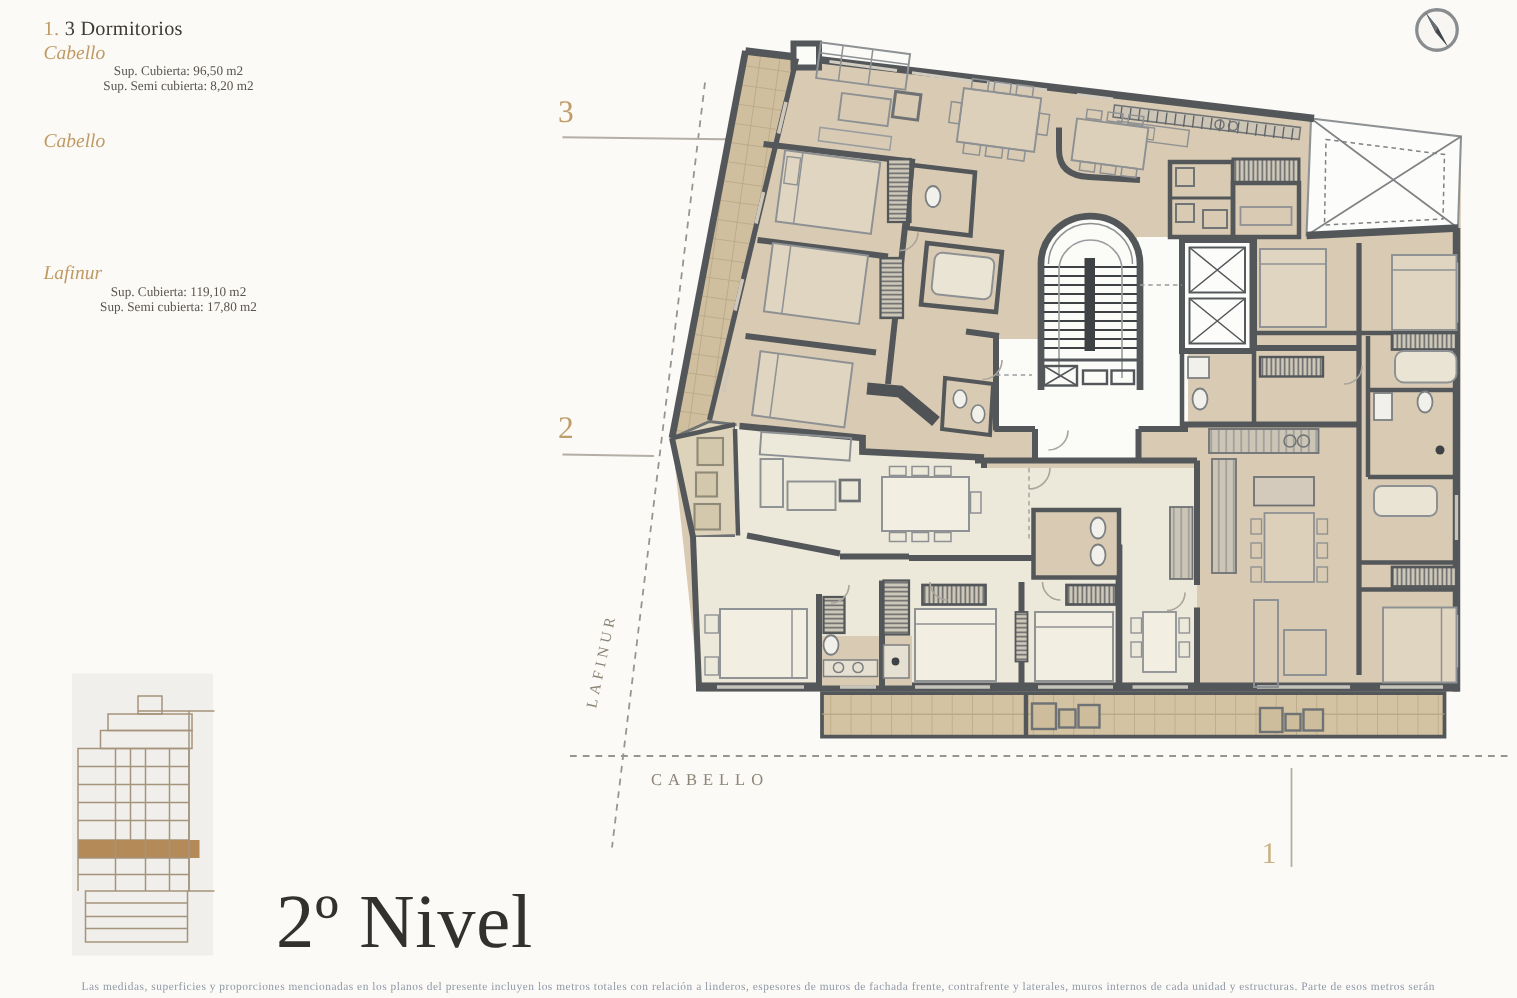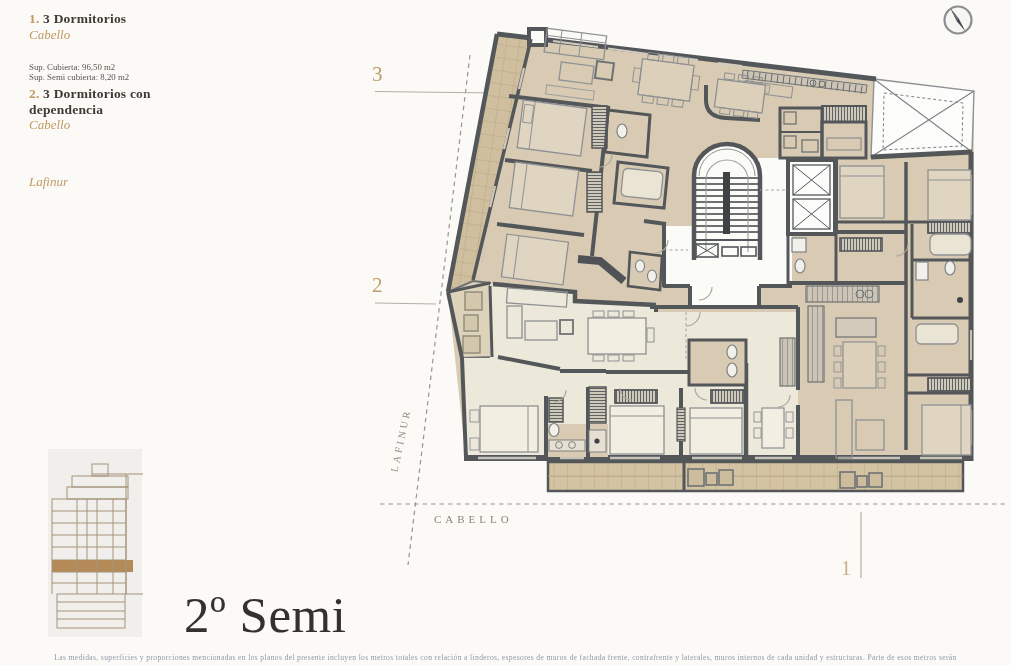--- a/index.html
+++ b/index.html
@@ -6,7 +6,7 @@
   body{width:1011px;height:665px;background:#fbfaf7;filter:blur(0.38px);font-family:"Liberation Serif",serif;overflow:hidden;position:relative;}
   .abs{position:absolute;}
   .gold{color:#bf9a62;}
-  .legend h3{font-size:13.5px;font-weight:bold;color:#3e3a35;margin:0;line-height:15.5px;letter-spacing:.2px;}
+  .legend h3{font-size:13.5px;font-weight:normal;color:#3e3a35;margin:0;line-height:15.5px;letter-spacing:.2px;}
   .legend .nm{font-size:13px;font-style:italic;color:#c09a62;line-height:15px;}
   .legend .sup{font-size:8.8px;color:#5a5550;line-height:10px;margin-top:20px;}
 </style>

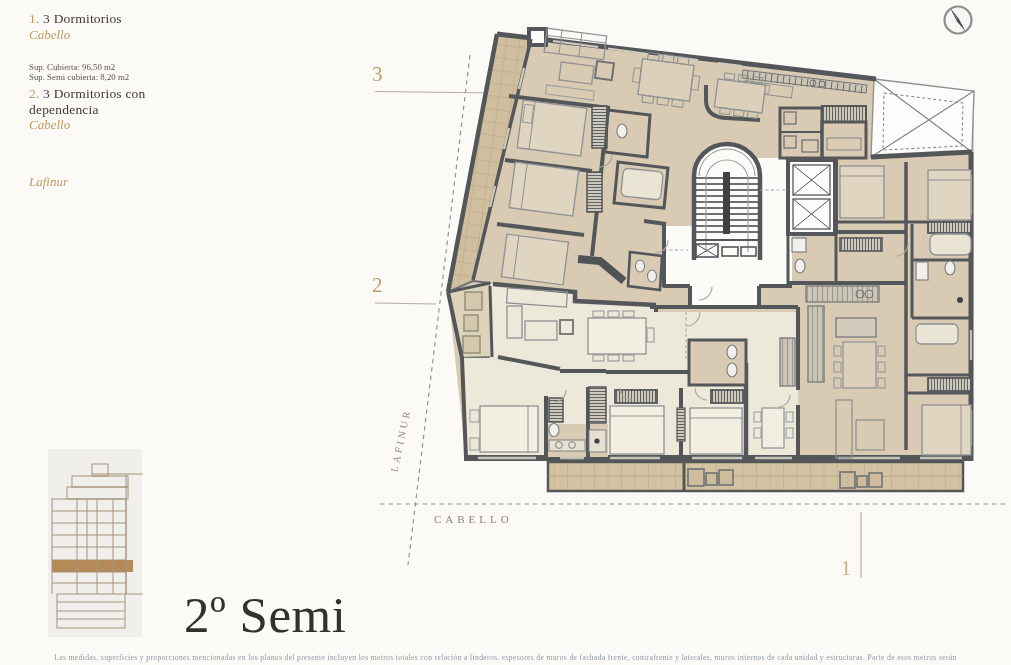--- a/index.html
+++ b/index.html
@@ -8,7 +8,7 @@
   .gold{color:#bf9a62;}
   .legend h3{font-size:13.5px;font-weight:normal;color:#3e3a35;margin:0;line-height:15.5px;letter-spacing:.2px;}
   .legend .nm{font-size:13px;font-style:italic;color:#c09a62;line-height:15px;}
-  .legend .sup{font-size:8.8px;color:#5a5550;line-height:10px;margin-top:20px;}
+  .legend .sup{font-size:8.8px;color:#5a5550;line-height:10px;margin-top:0;text-align:center;}
 </style>
 </head>
 <body>

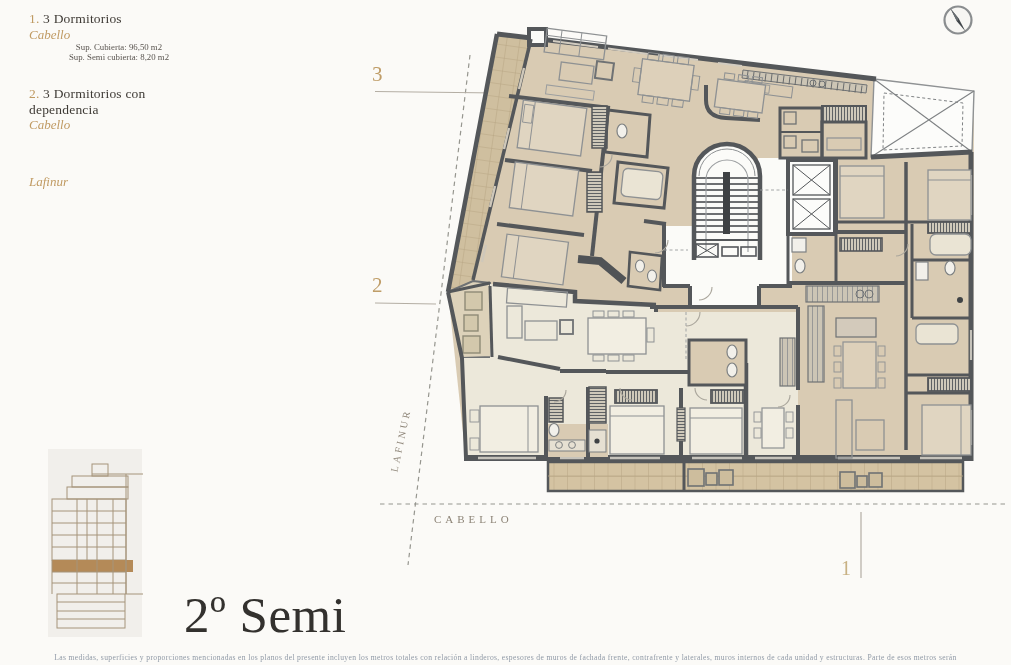--- a/index.html
+++ b/index.html
@@ -20,7 +20,6 @@
 </div>
 
 <div class="abs legend" style="left:29px;top:86px;width:180px;">
-  <h3><span class="gold">2.</span> 3 Dormitorios con dependencia</h3>
   <div class="nm">Cabello</div>
 </div>
 

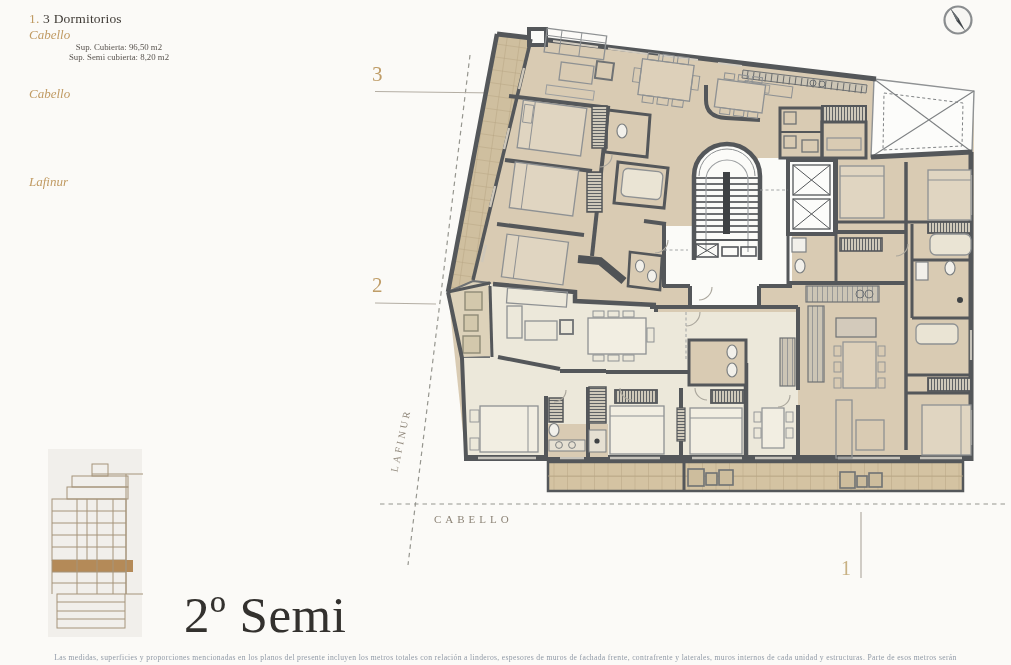--- a/index.html
+++ b/index.html
@@ -25,6 +25,7 @@
 
 <div class="abs legend" style="left:29px;top:174px;width:180px;">
   <div class="nm">Lafinur</div>
+  <div class="sup">Sup. Cubierta: 119,10 m2<br>Sup. Semi cubierta: 17,80 m2</div>
 </div>
 
 <div class="abs" style="left:184px;top:586px;font-size:51px;color:#33312e;letter-spacing:0.5px;">2º Semi</div>

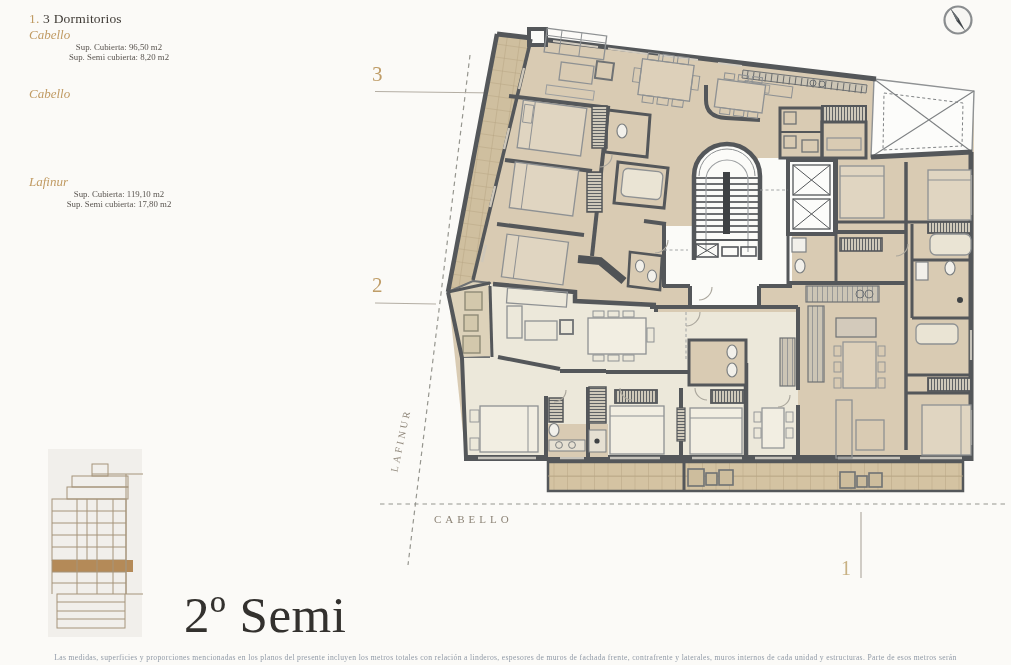--- a/index.html
+++ b/index.html
@@ -28,7 +28,7 @@
   <div class="sup">Sup. Cubierta: 119,10 m2<br>Sup. Semi cubierta: 17,80 m2</div>
 </div>
 
-<div class="abs" style="left:184px;top:586px;font-size:51px;color:#33312e;letter-spacing:0.5px;">2º Semi</div>
+<div class="abs" style="left:184px;top:586px;font-size:51px;color:#33312e;letter-spacing:0.5px;">2º Nivel</div>
 
 <div class="abs" style="left:0;top:653px;width:1011px;text-align:center;font-size:7.6px;color:#8f99a6;letter-spacing:0.35px;font-family:'Liberation Serif',serif;">Las medidas, superficies y proporciones mencionadas en los planos del presente incluyen los metros totales con relación a linderos, espesores de muros de fachada frente, contrafrente y laterales, muros internos de cada unidad y estructuras. Parte de esos metros serán</div>
 

